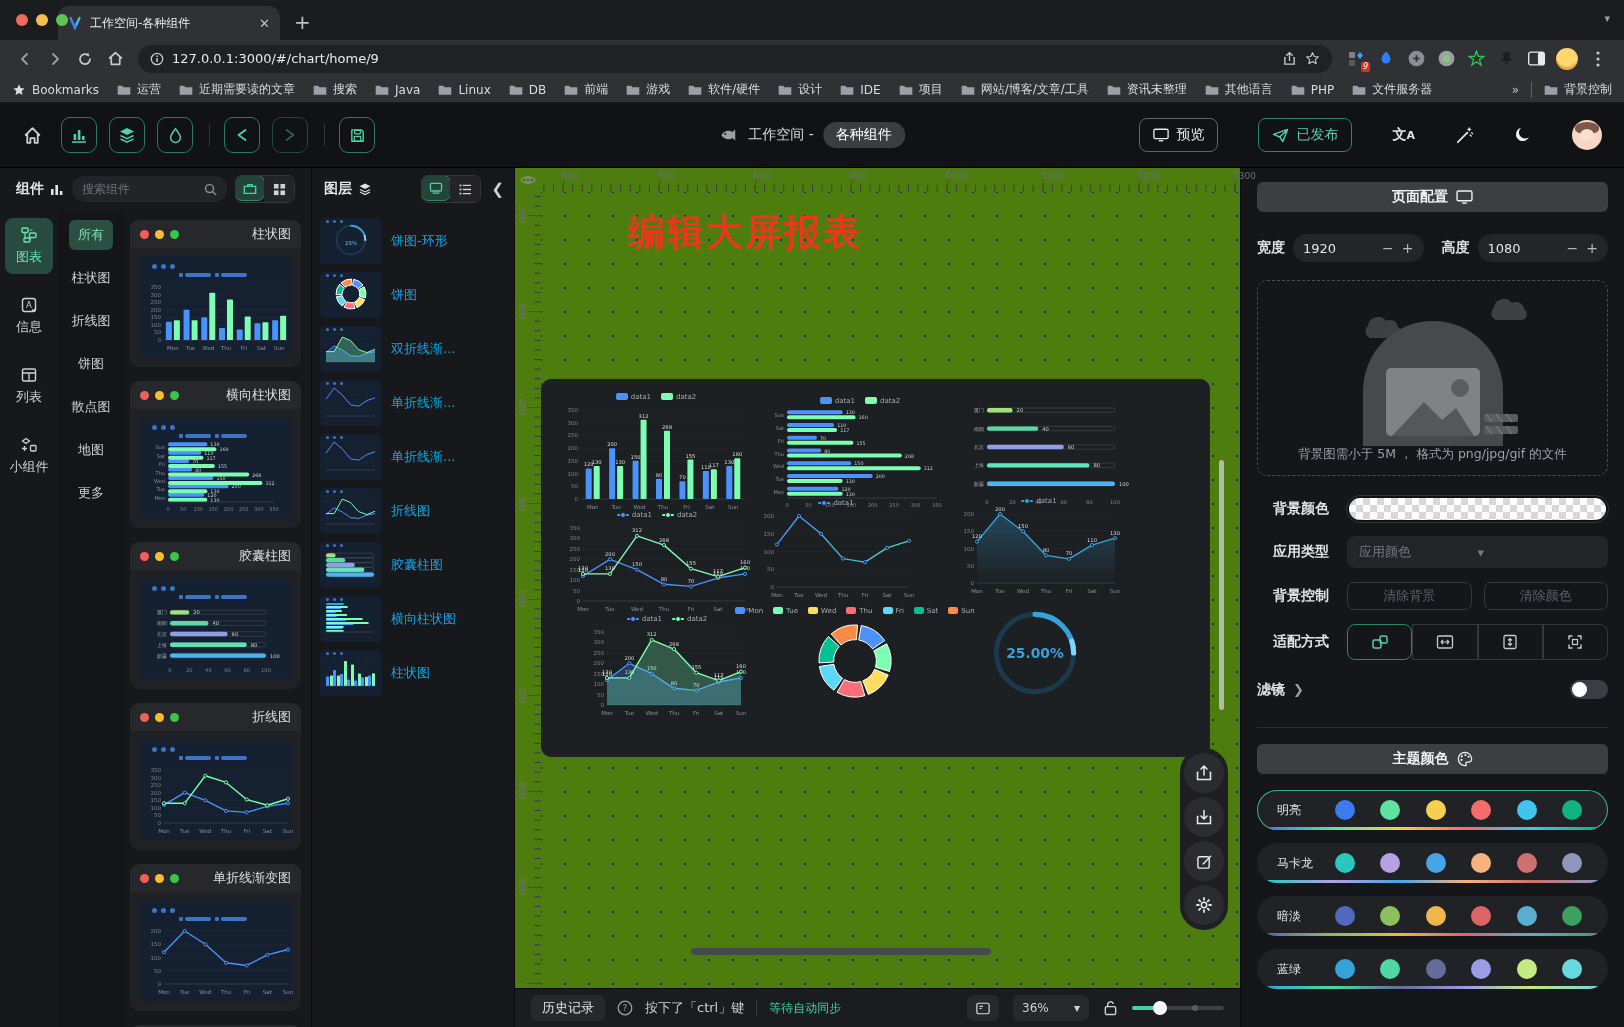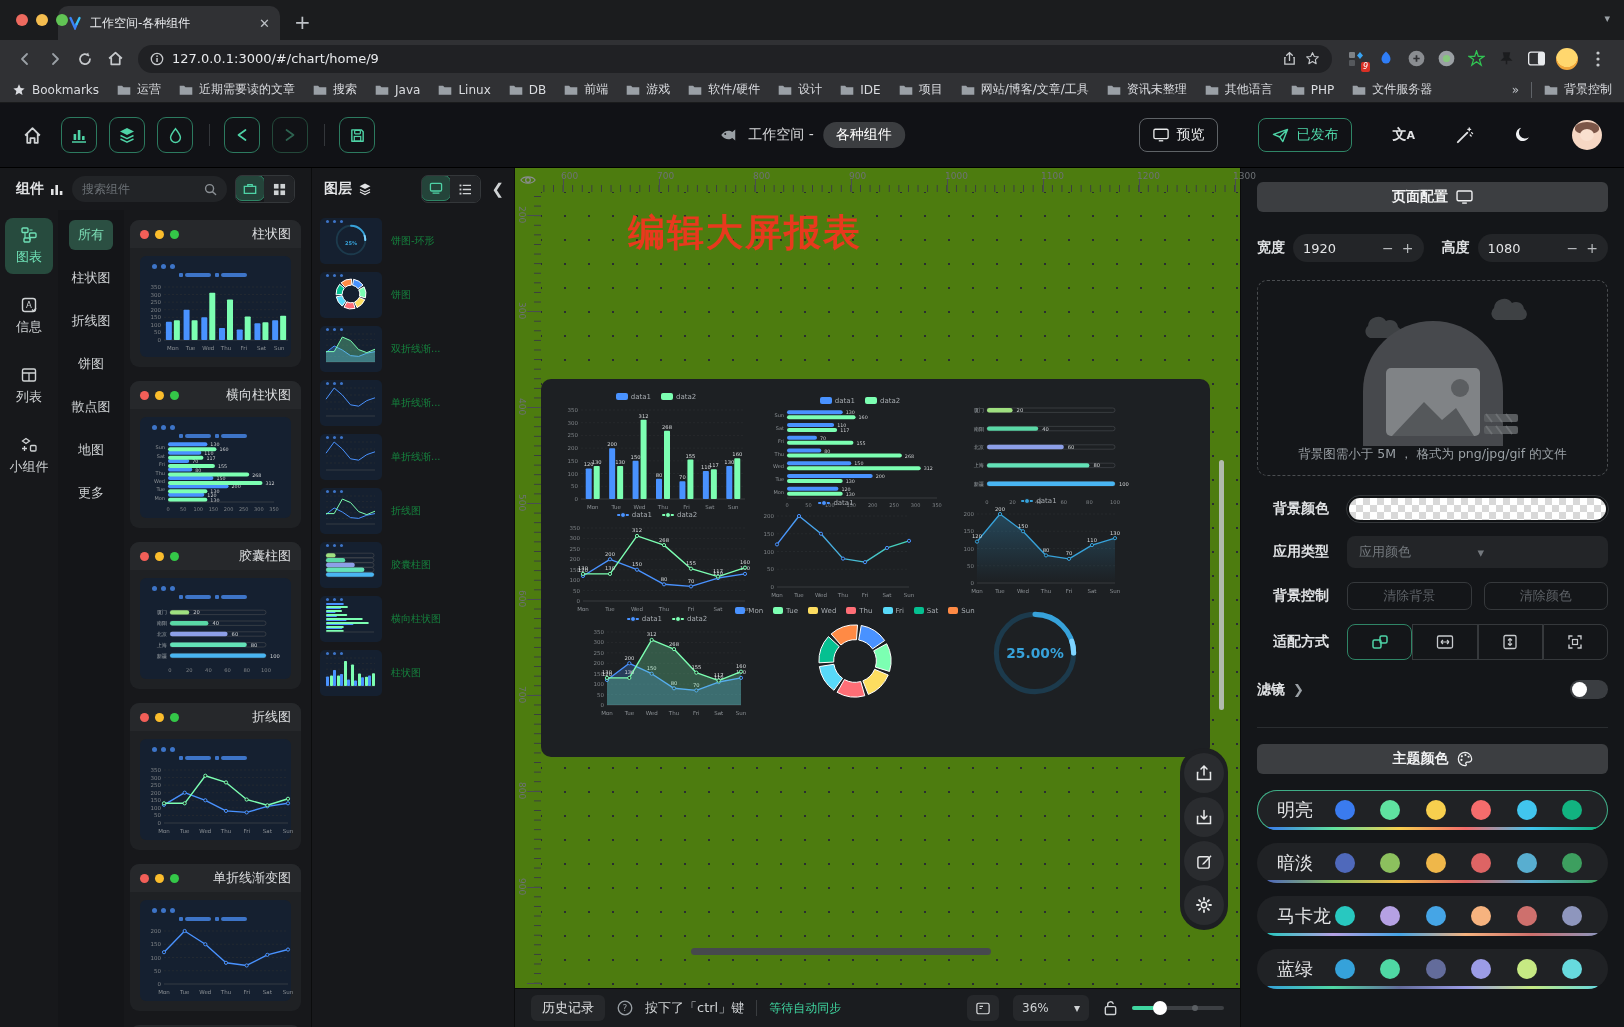--- a/index.html
+++ b/index.html
@@ -92,7 +92,7 @@
   .thumb{width:62px;height:46px;background:#152030;border-radius:5px;flex:none;padding:2px 2px;overflow:hidden;}
   .thumb .mini-dots{padding:0 0 0 4px}
   .thumb .mini-dots i{width:3px;height:3px;}
-  .layer-label{font-size:10px;color:#15803d;white-space:nowrap;overflow:hidden;}
+  .layer-label{font-size:13px;color:#0ea5e9;white-space:nowrap;overflow:hidden;}
 
   
   .canvas-wrap{flex:1;position:relative;background:#4d7c0f;min-width:0;}

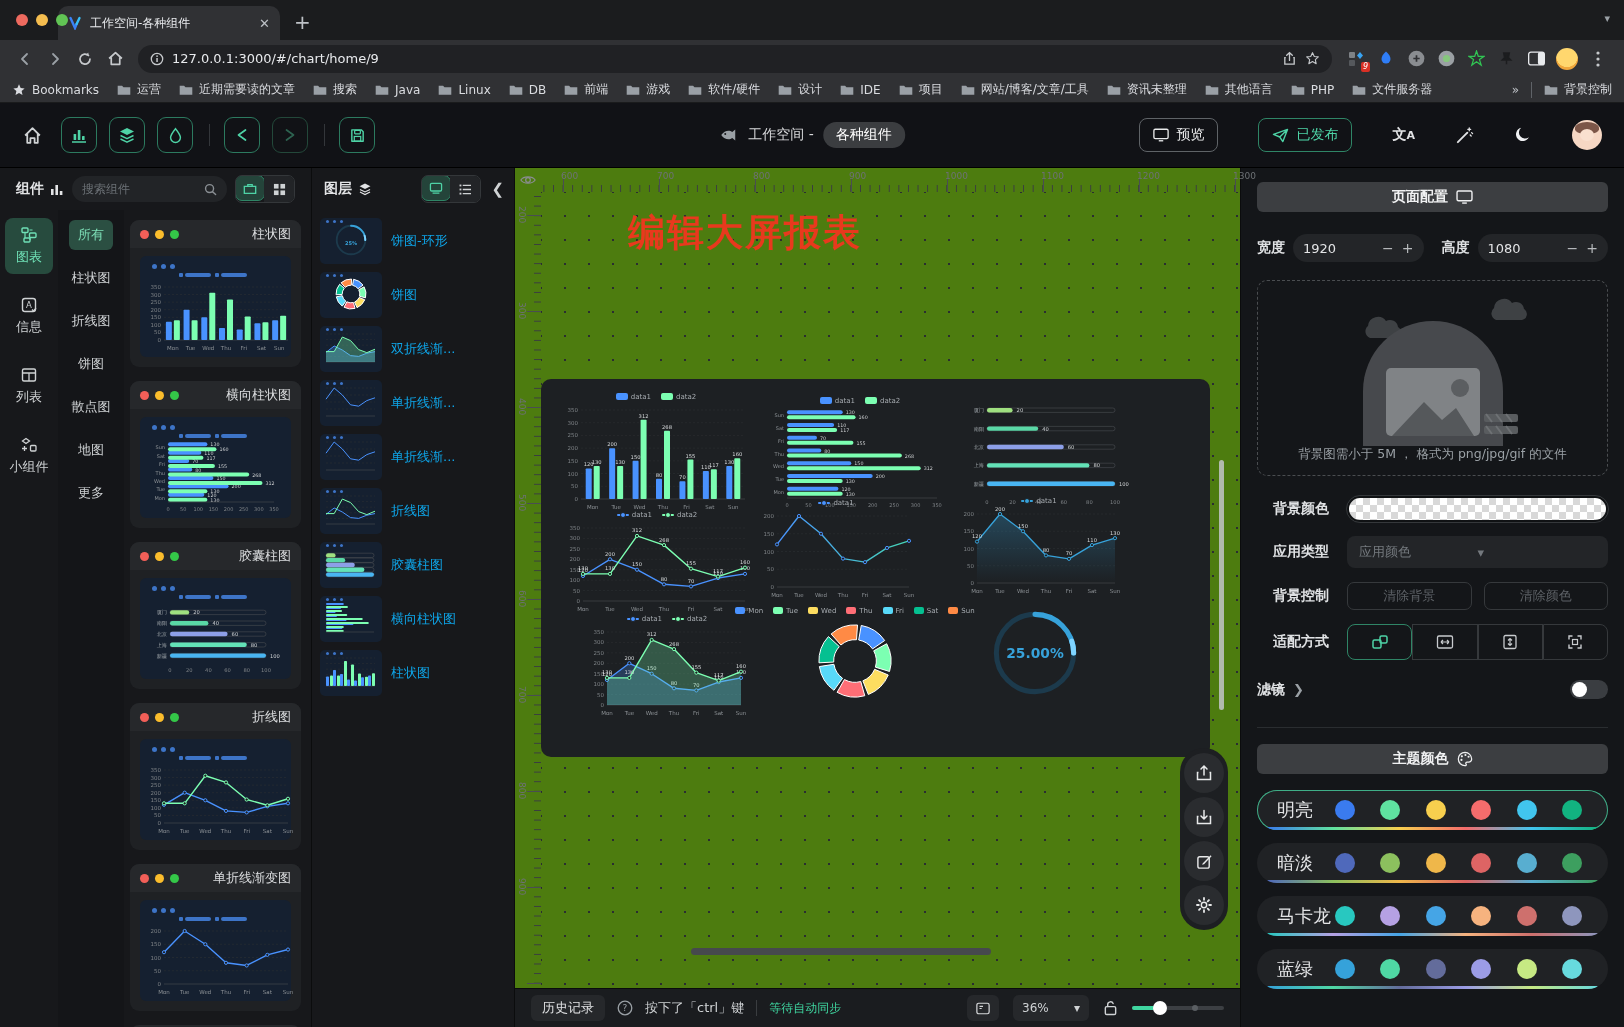--- a/index.html
+++ b/index.html
@@ -164,7 +164,7 @@
   .cfg-hr{border:none;border-top:1px solid #2a2d30;margin:4px 0 16px;}
   .theme-row{position:relative;height:40px;border-radius:20px;background:#202225;display:flex;align-items:center;padding:0 20px;margin-bottom:13px;overflow:hidden;}
   .theme-row.on{box-shadow:0 0 0 1px #3fae87 inset;}
-  .theme-row .tname{font-size:18px;color:#e3e4e6;width:58px;flex:none;}
+  .theme-row .tname{font-size:12px;color:#e3e4e6;width:58px;flex:none;}
   .theme-row .dots{flex:1;display:flex;justify-content:space-between;padding-right:6px;}
   .tdot{width:20px;height:20px;border-radius:50%;}
   .theme-row .grad{position:absolute;left:10px;right:10px;bottom:0;height:3px;border-radius:2px;}

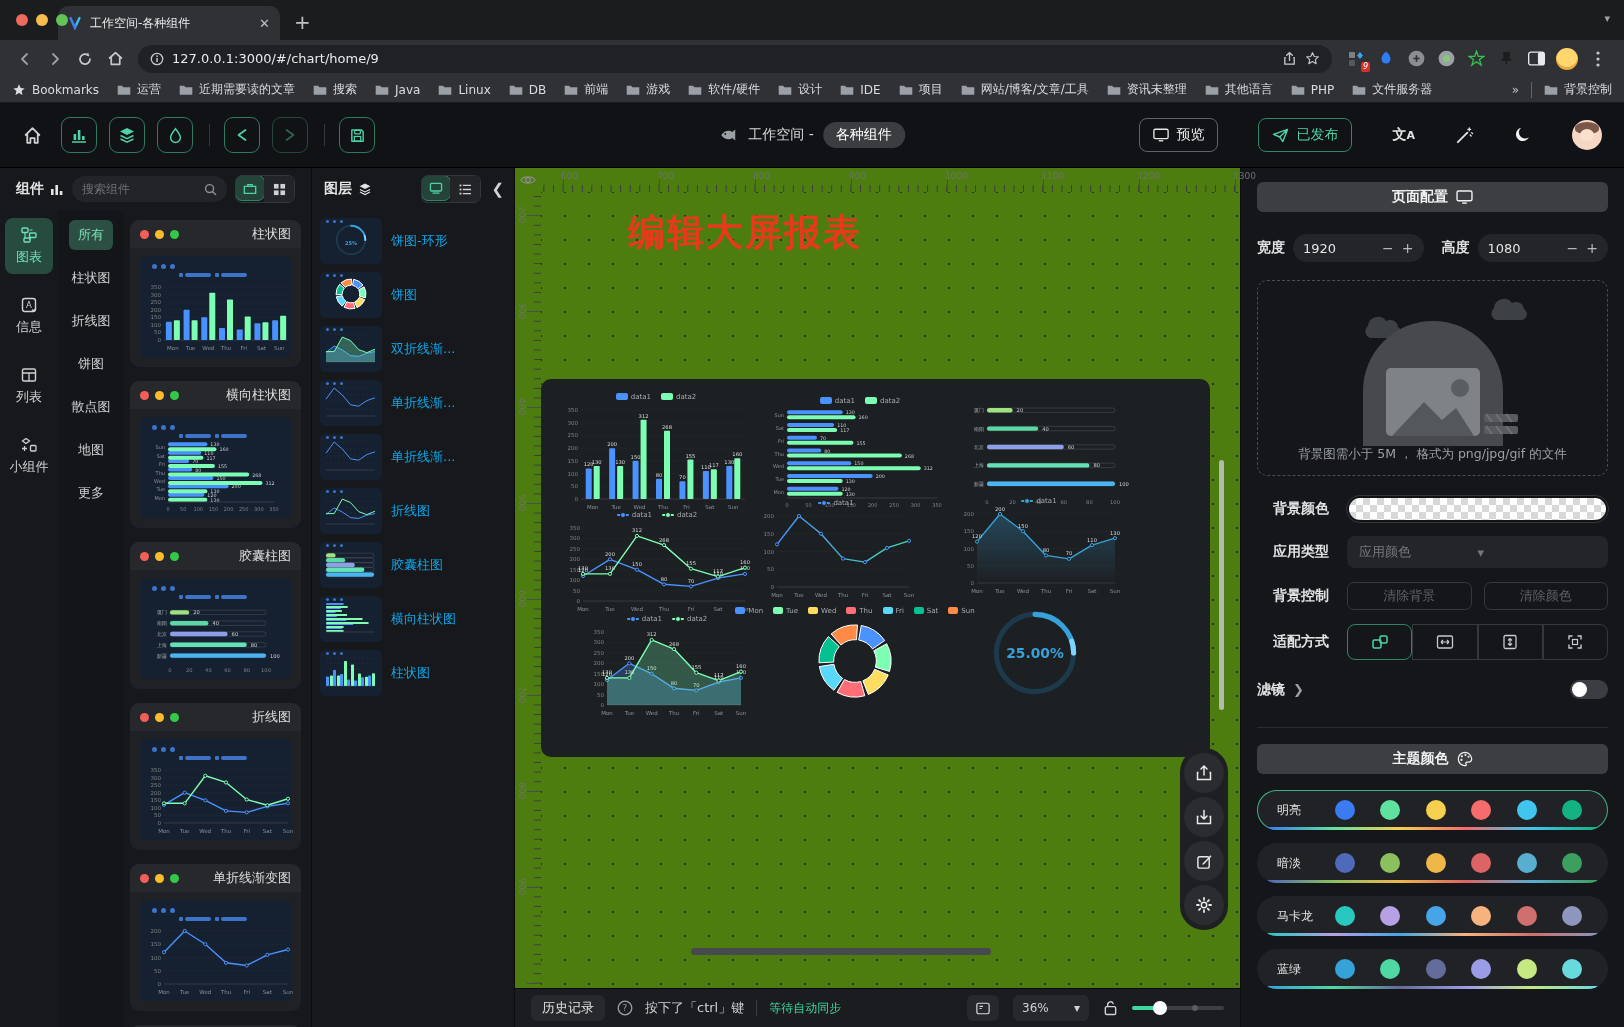--- a/index.html
+++ b/index.html
@@ -1739,6 +1739,18 @@
     <span class="grad" style="background:linear-gradient(90deg,#3a7bef,#5fe2a0,#f7cf4e,#f56c6c,#41c5ee,#12b380)"></span>
   </div>
   <div class="theme-row">
+    <span class="tname">马卡龙</span>
+    <span class="dots">
+              <i class="tdot" style="background:#28c8c0"></i>
+              <i class="tdot" style="background:#b5a1e3"></i>
+              <i class="tdot" style="background:#45a5e6"></i>
+              <i class="tdot" style="background:#f6b37f"></i>
+              <i class="tdot" style="background:#ce706d"></i>
+              <i class="tdot" style="background:#8e96bd"></i>
+            </span>
+    <span class="grad" style="background:linear-gradient(90deg,#28c8c0,#b5a1e3,#45a5e6,#f6b37f,#ce706d,#8e96bd)"></span>
+  </div>
+  <div class="theme-row">
     <span class="tname">暗淡</span>
     <span class="dots">
               <i class="tdot" style="background:#4f69bb"></i>
@@ -1749,18 +1761,6 @@
               <i class="tdot" style="background:#3d9f5f"></i>
             </span>
     <span class="grad" style="background:linear-gradient(90deg,#4f69bb,#8cc05e,#efb74a,#dd6464,#58aed0,#3d9f5f)"></span>
-  </div>
-  <div class="theme-row">
-    <span class="tname">马卡龙</span>
-    <span class="dots">
-              <i class="tdot" style="background:#28c8c0"></i>
-              <i class="tdot" style="background:#b5a1e3"></i>
-              <i class="tdot" style="background:#45a5e6"></i>
-              <i class="tdot" style="background:#f6b37f"></i>
-              <i class="tdot" style="background:#ce706d"></i>
-              <i class="tdot" style="background:#8e96bd"></i>
-            </span>
-    <span class="grad" style="background:linear-gradient(90deg,#28c8c0,#b5a1e3,#45a5e6,#f6b37f,#ce706d,#8e96bd)"></span>
   </div>
   <div class="theme-row">
     <span class="tname">蓝绿</span>

